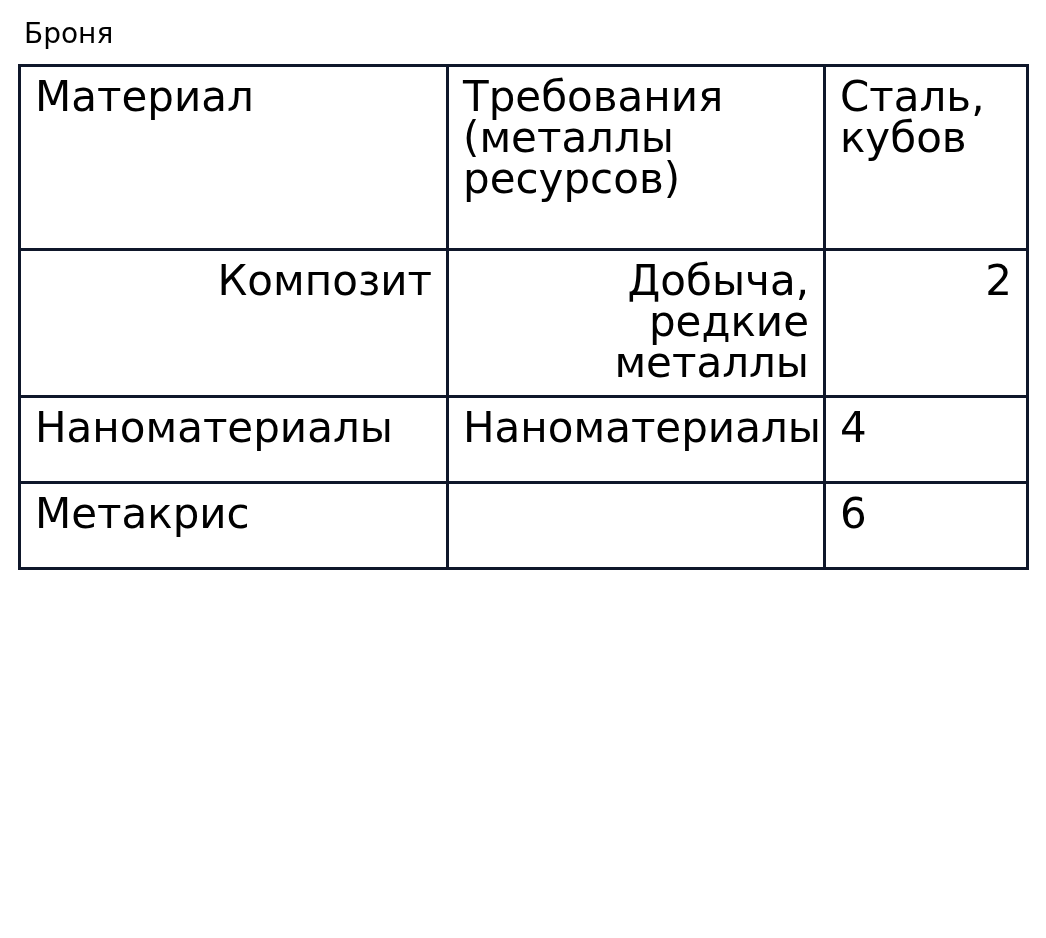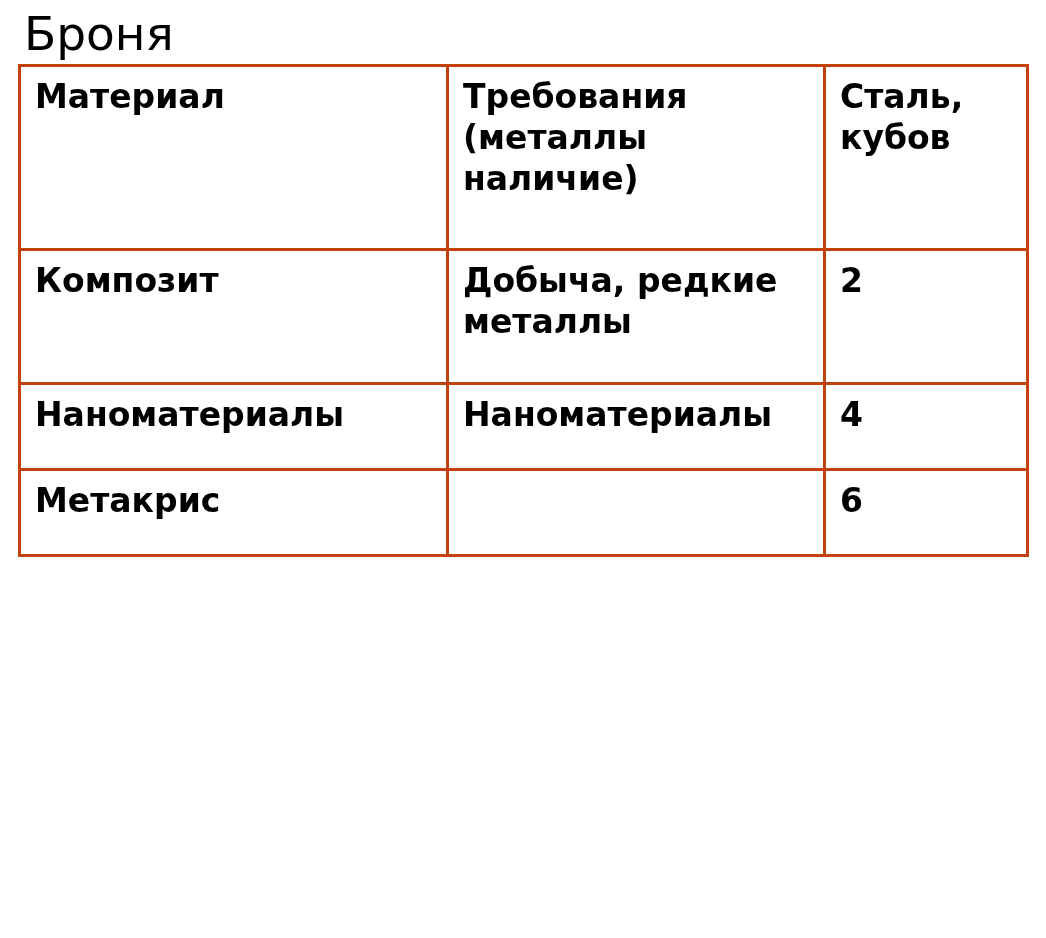--- a/index.html
+++ b/index.html
@@ -22,7 +22,7 @@
     padding: 10px 18px 0 18px;
   }
   .doc-title {
-    font-size: 47px;
+    font-size: 28px;
     line-height: 48px;
     font-weight: 400;
     margin: 0 0 6px 6px;

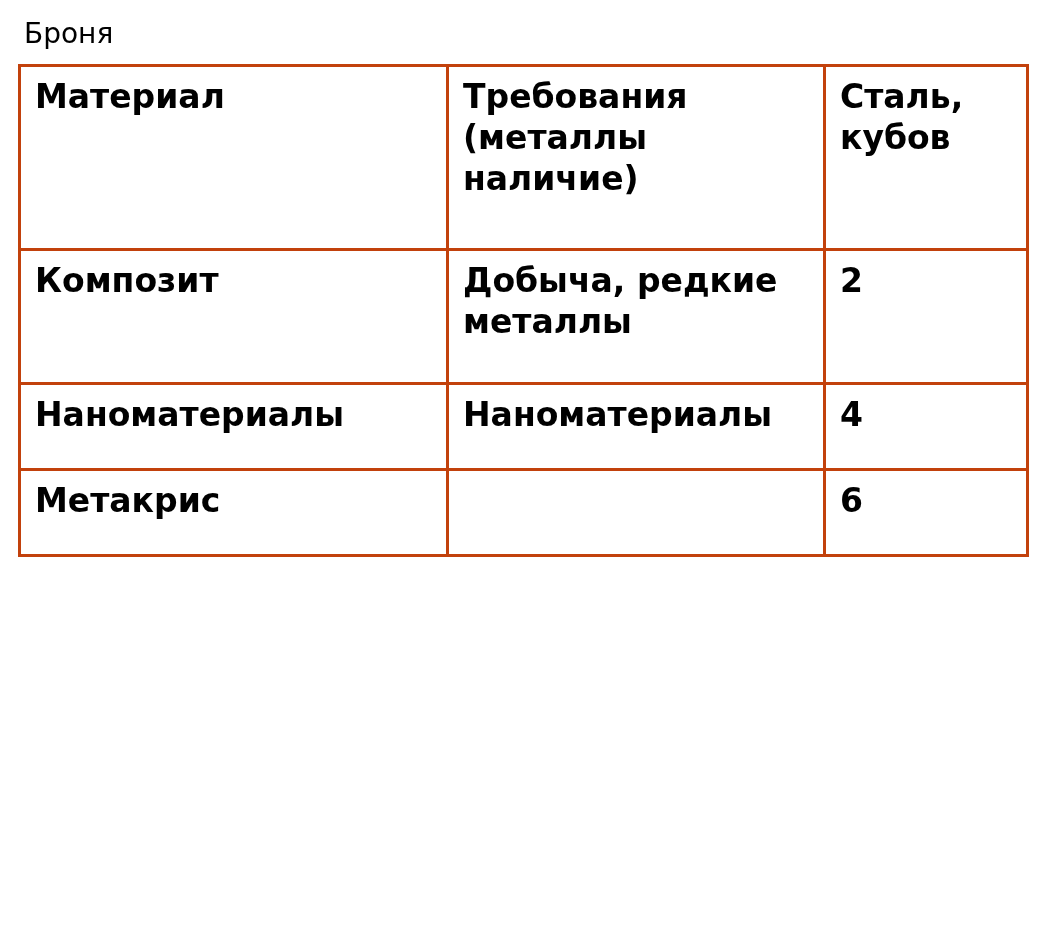--- a/index.html
+++ b/index.html
@@ -35,10 +35,10 @@
   }
   table.armor-table td,
   table.armor-table th {
-    border: 3px solid #c2410c;
+    border: 3px solid #0f172a;
     vertical-align: top;
-    font-weight: 700;
-    font-size: 33px;
+    font-weight: 400;
+    font-size: 42px;
     line-height: 41px;
     padding: 9px 14px 12px 14px;
     text-align: left;

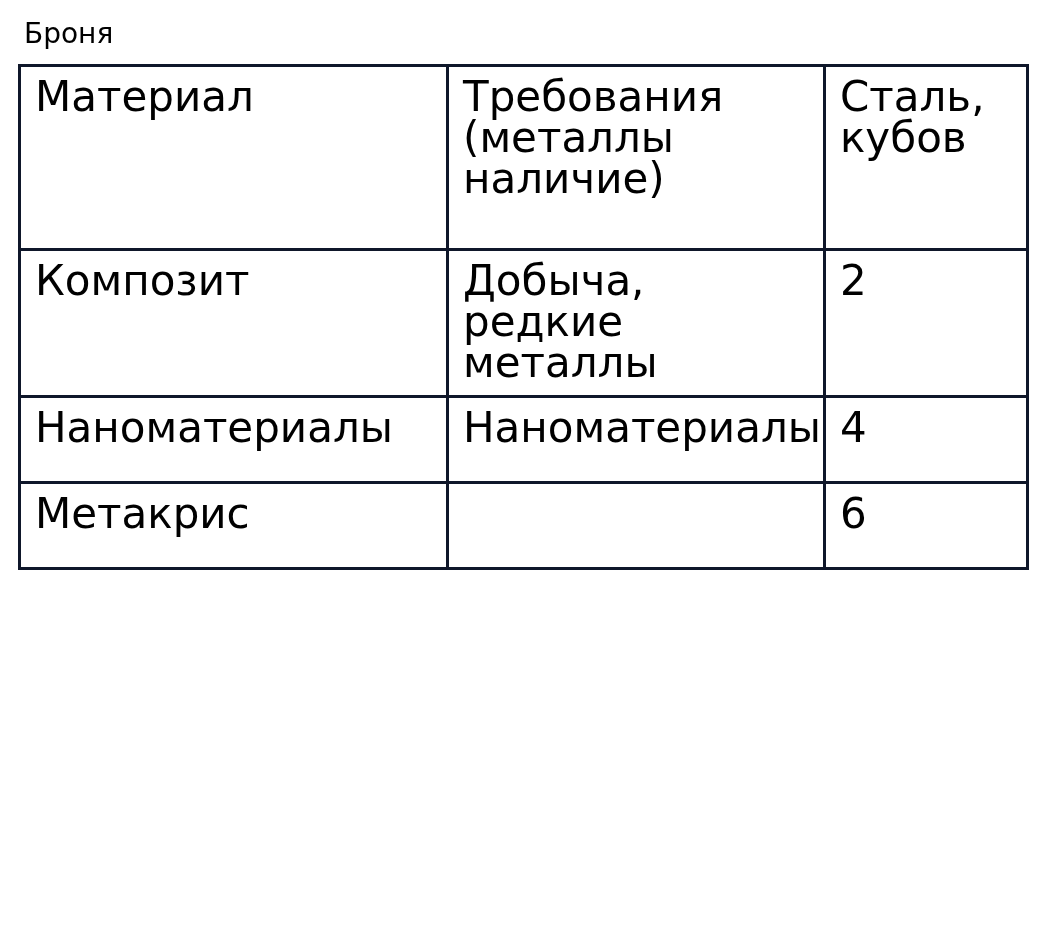--- a/index.html
+++ b/index.html
@@ -83,7 +83,7 @@
         <td>
           <span class="cell-text">Требования</span>
           <span class="cell-text">(металлы</span>
-          <span class="cell-text">наличие)</span>
+          <span class="cell-text">ресурсов)</span>
         </td>
         <td>
           <span class="cell-text">Сталь,</span>

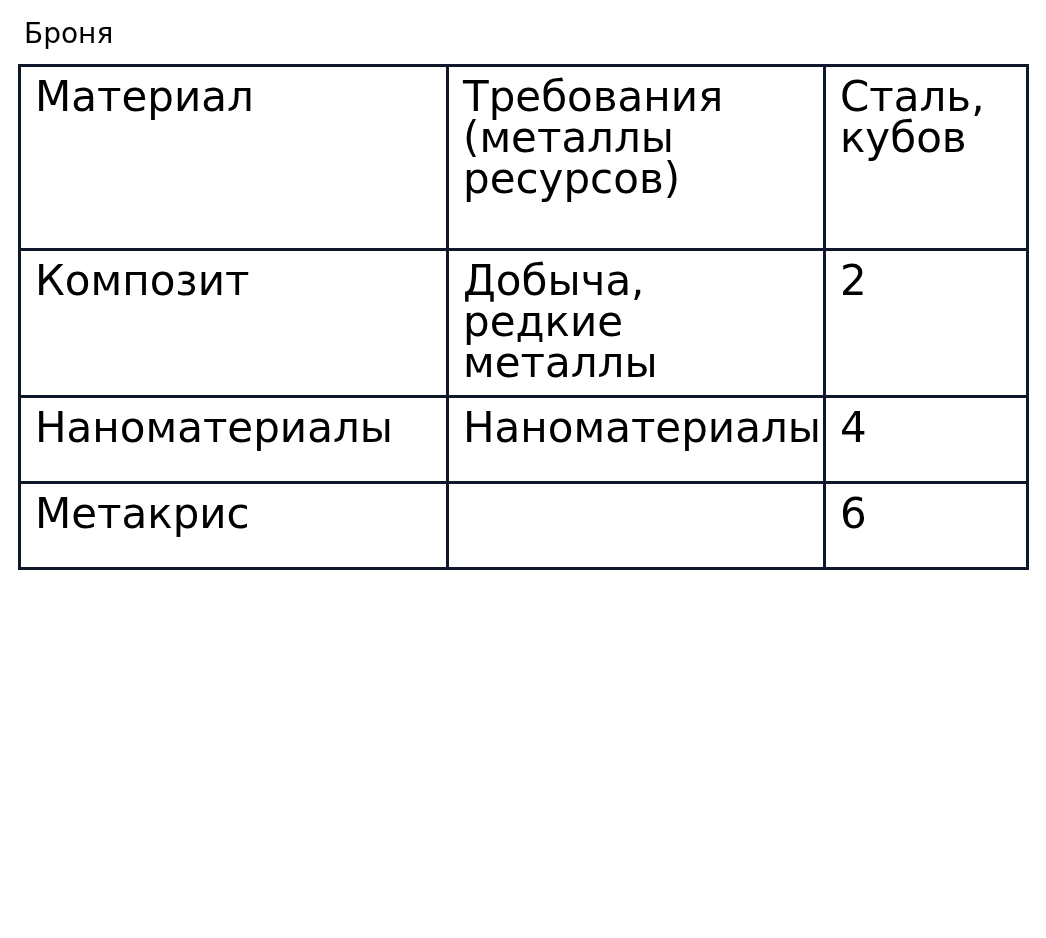--- a/index.html
+++ b/index.html
@@ -55,7 +55,7 @@
     padding-right: 20px;
   }
   tr.r-steel td   { height: 62px; }
-  tr.r-comp td    { height: 110px; }
+  tr.r-comp td    { height: 110px; text-align: right; }
   tr.r-cermet td  { height: 110px; }
   tr.r-nano td    { height: 62px; }
   tr.r-meta td    { height: 62px; }

